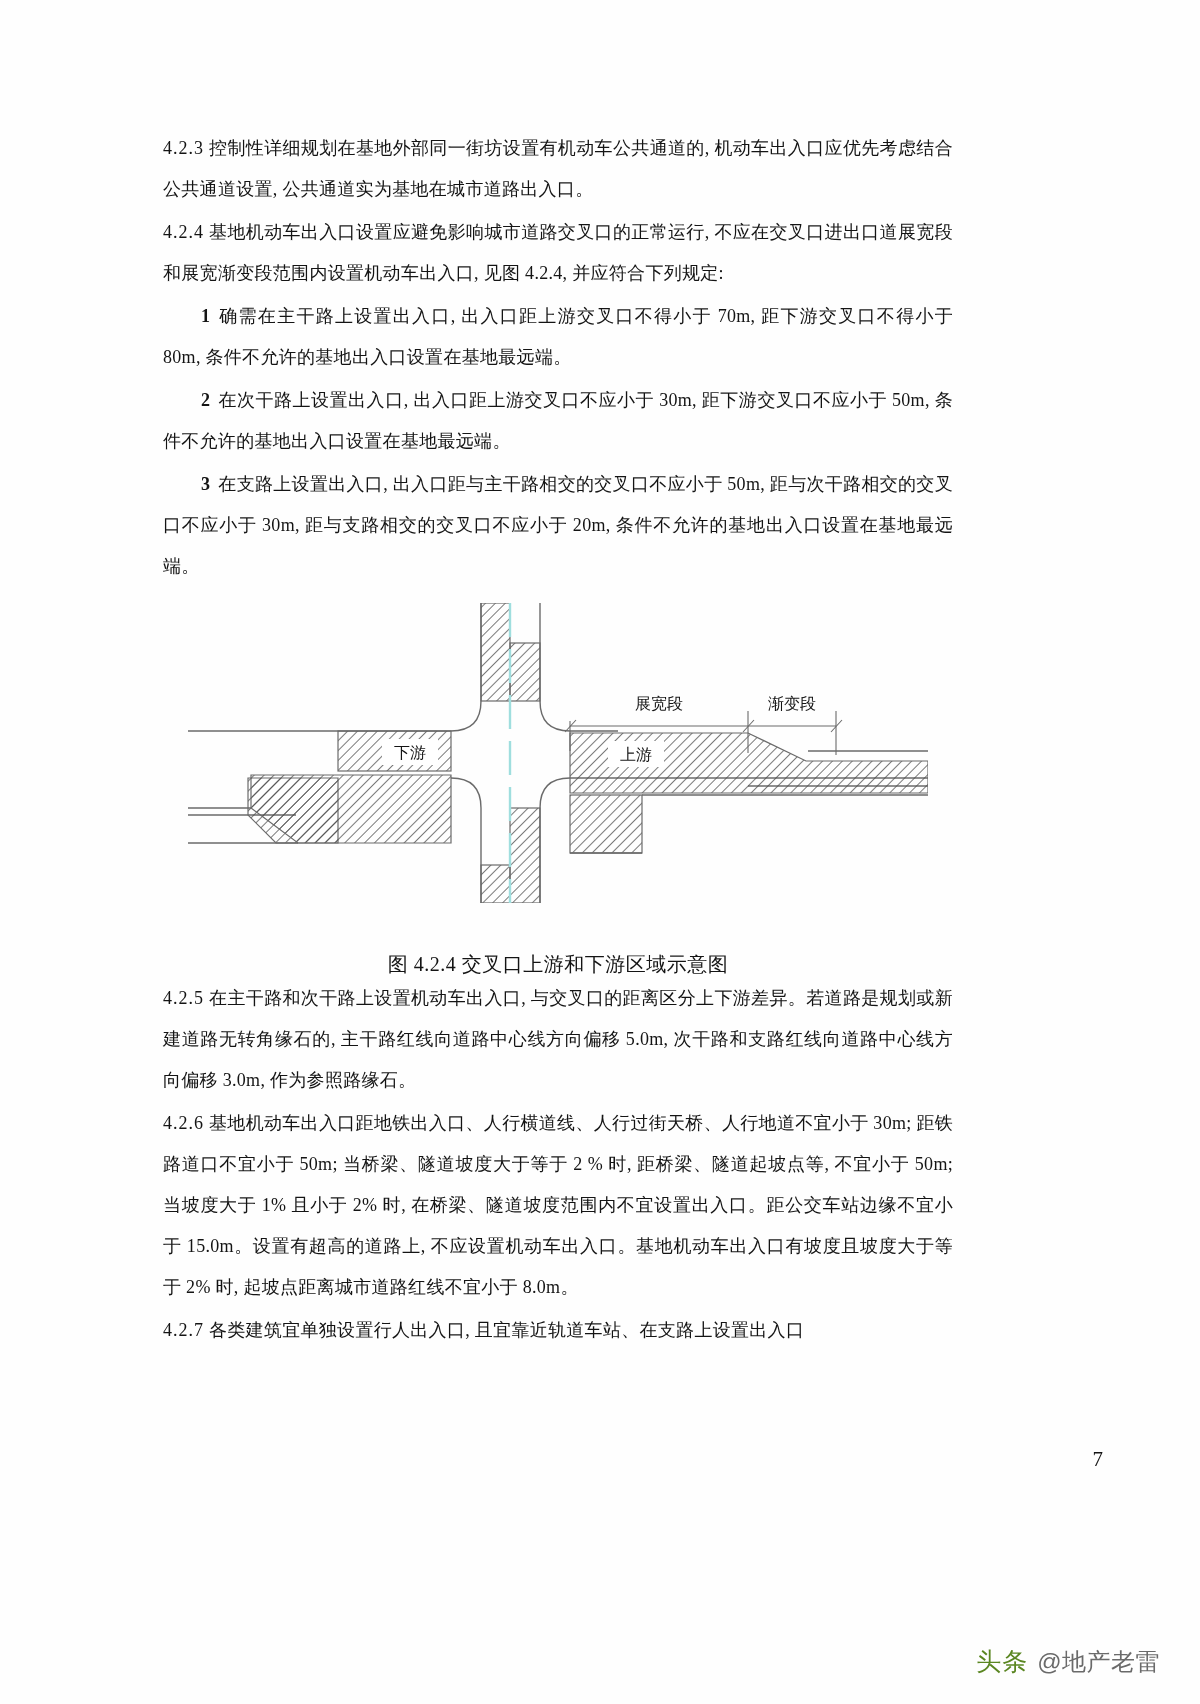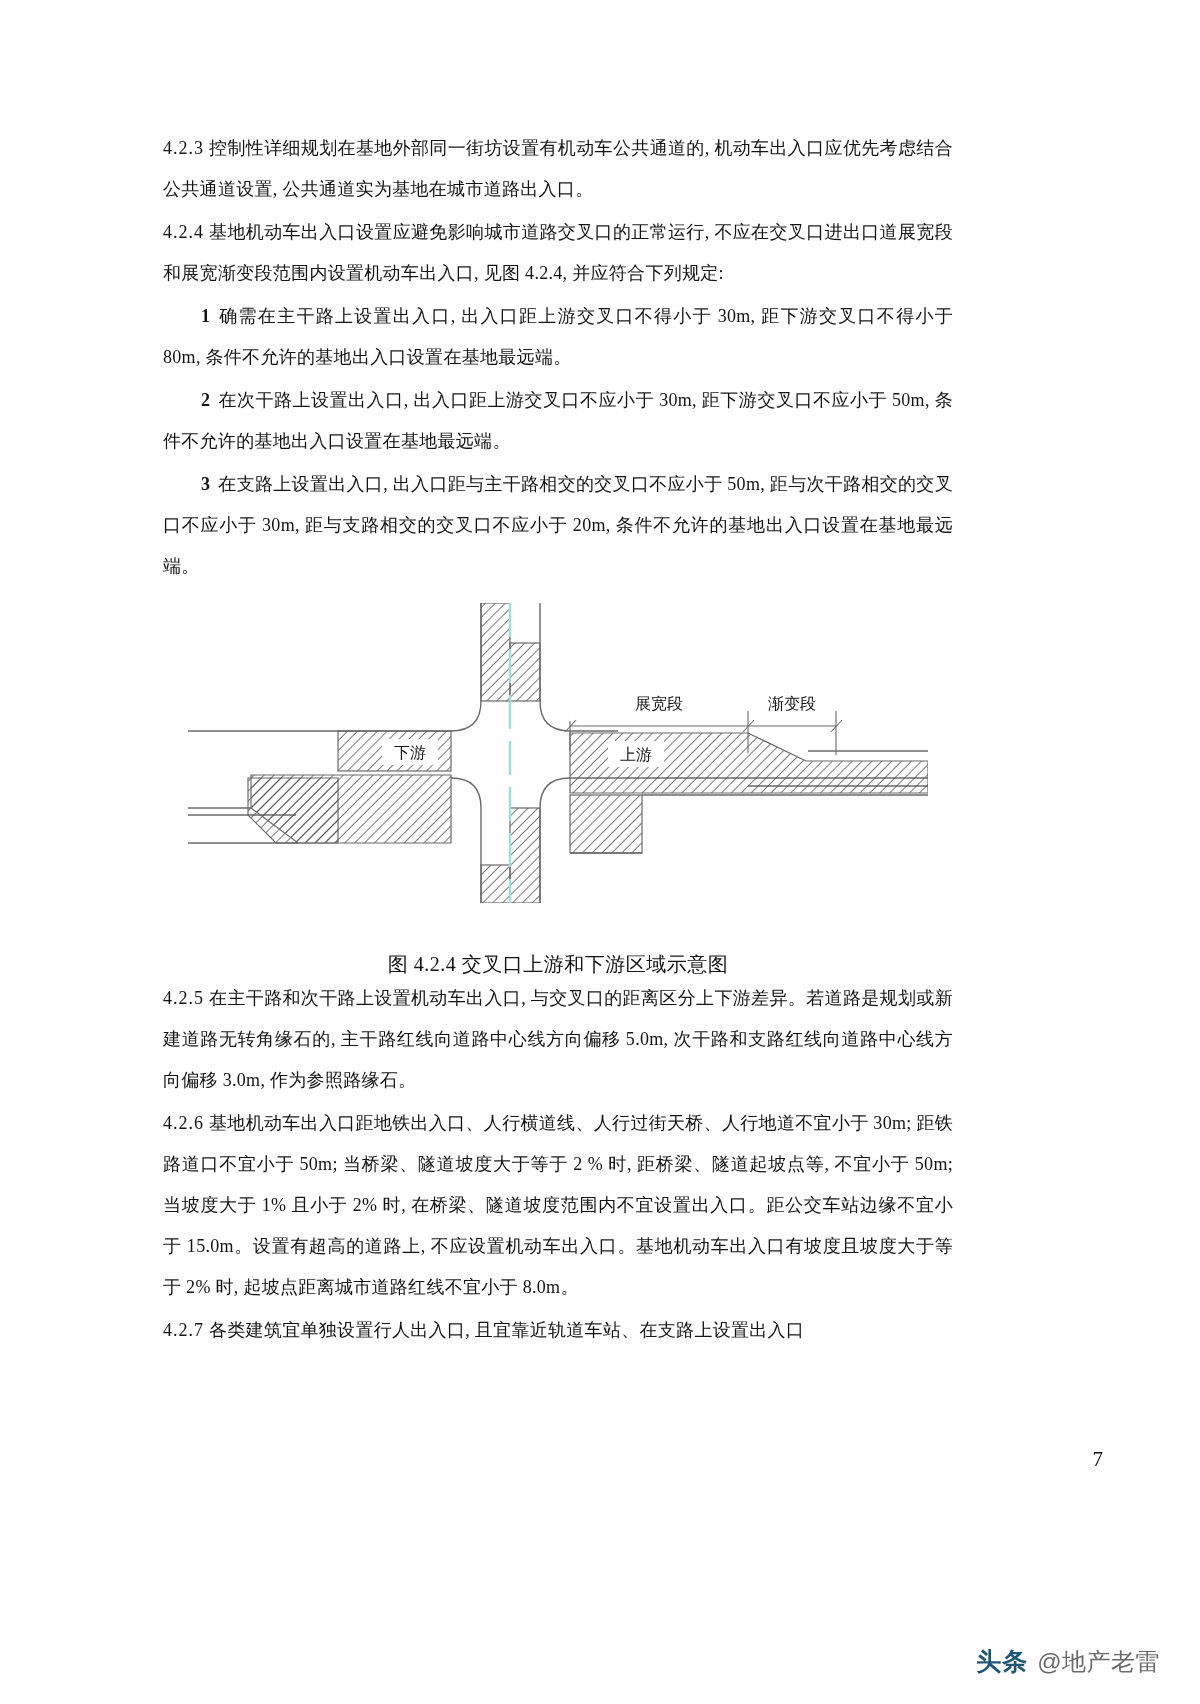--- a/index.html
+++ b/index.html
@@ -122,7 +122,7 @@
 
     <p class="para"><span class="num">4.2.4</span><span>基地机动车出入口设置应避免影响城市道路交叉口的正常运行, 不应在交叉口进出口道展宽段和展宽渐变段范围内设置机动车出入口, 见图 4.2.4, 并应符合下列规定:</span></p>
 
-    <p class="para item"><span class="inum">1</span><span>确需在主干路上设置出入口, 出入口距上游交叉口不得小于 30m, 距下游交叉口不得小于 80m, 条件不允许的基地出入口设置在基地最远端。</span></p>
+    <p class="para item"><span class="inum">1</span><span>确需在主干路上设置出入口, 出入口距上游交叉口不得小于 70m, 距下游交叉口不得小于 80m, 条件不允许的基地出入口设置在基地最远端。</span></p>
 
     <p class="para item"><span class="inum">2</span><span>在次干路上设置出入口, 出入口距上游交叉口不应小于 30m, 距下游交叉口不应小于 50m, 条件不允许的基地出入口设置在基地最远端。</span></p>
 

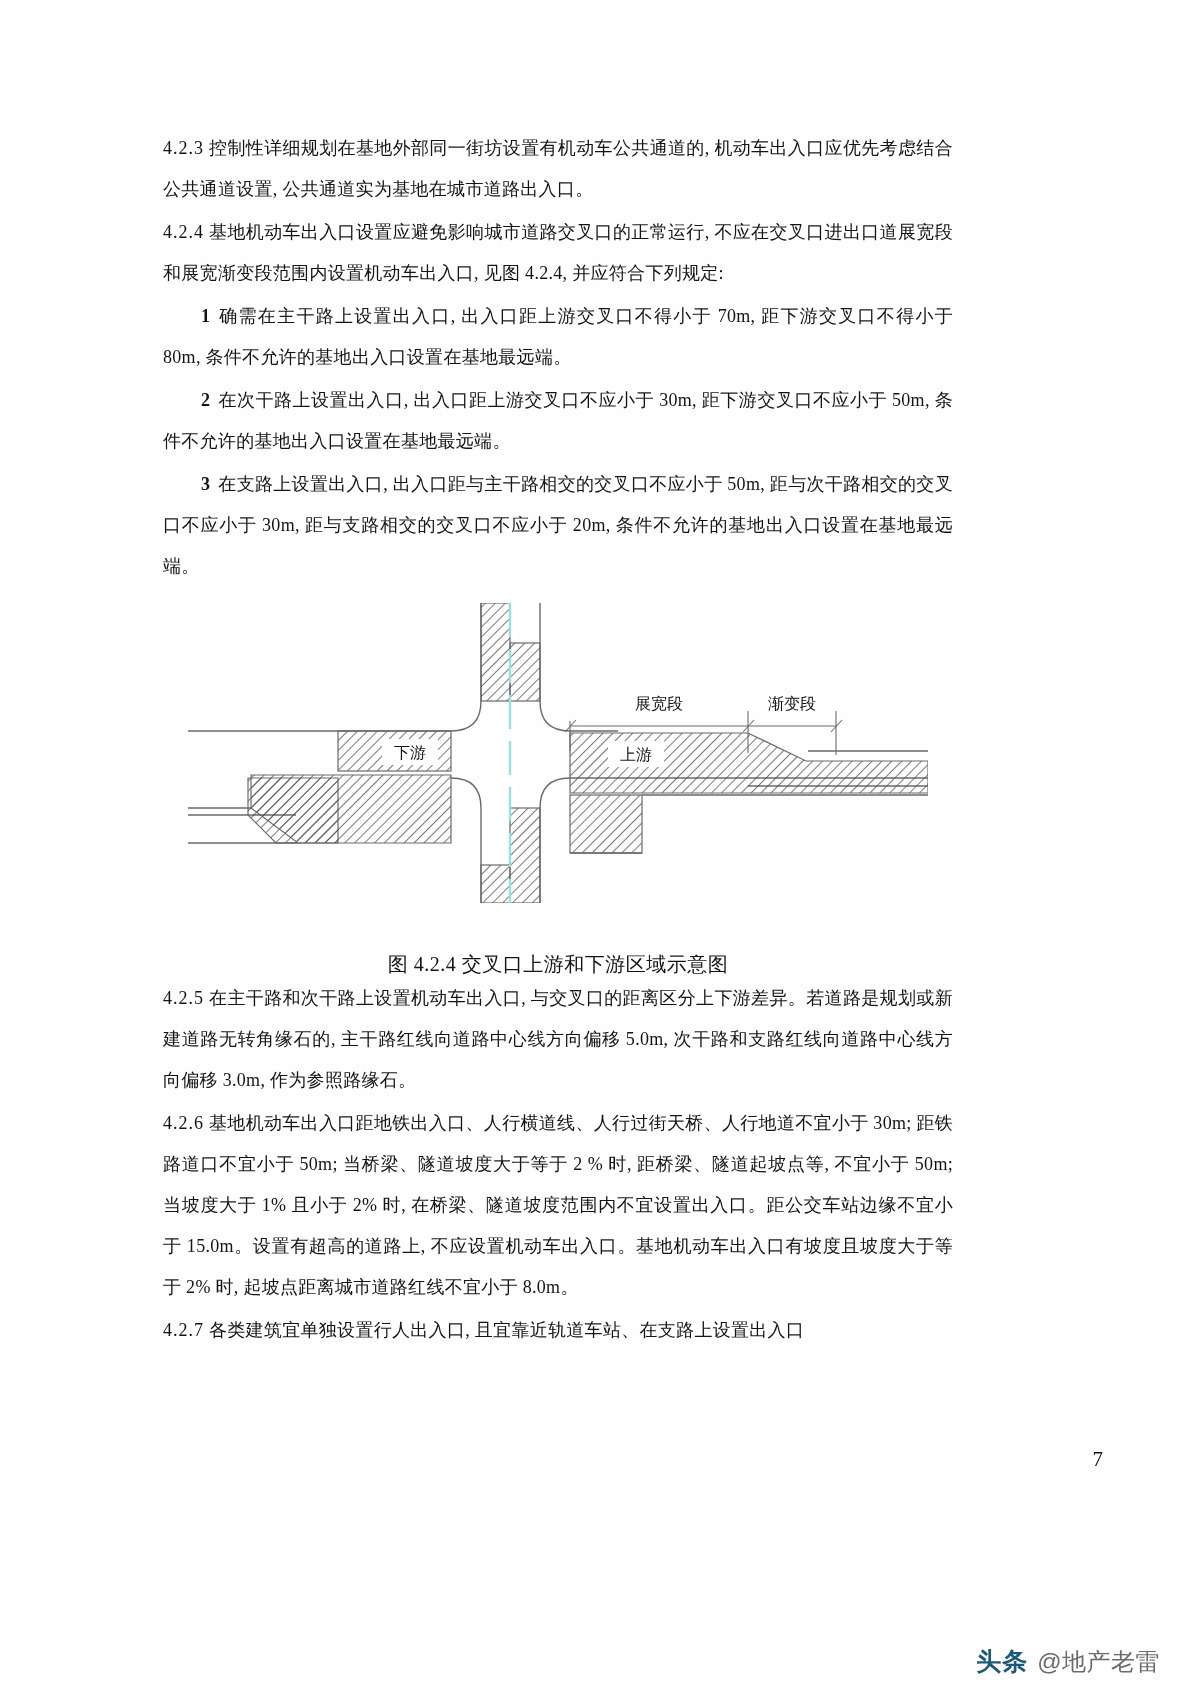--- a/index.html
+++ b/index.html
@@ -99,8 +99,8 @@
     display: flex;
     align-items: center;
     font-size: 25px;
-    font-weight: bold;
-    color: #0c4a6e;
+    font-weight: normal;
+    color: #4d7c0f;
     letter-spacing: 1px;
     font-family: "Liberation Sans", sans-serif;
   }

